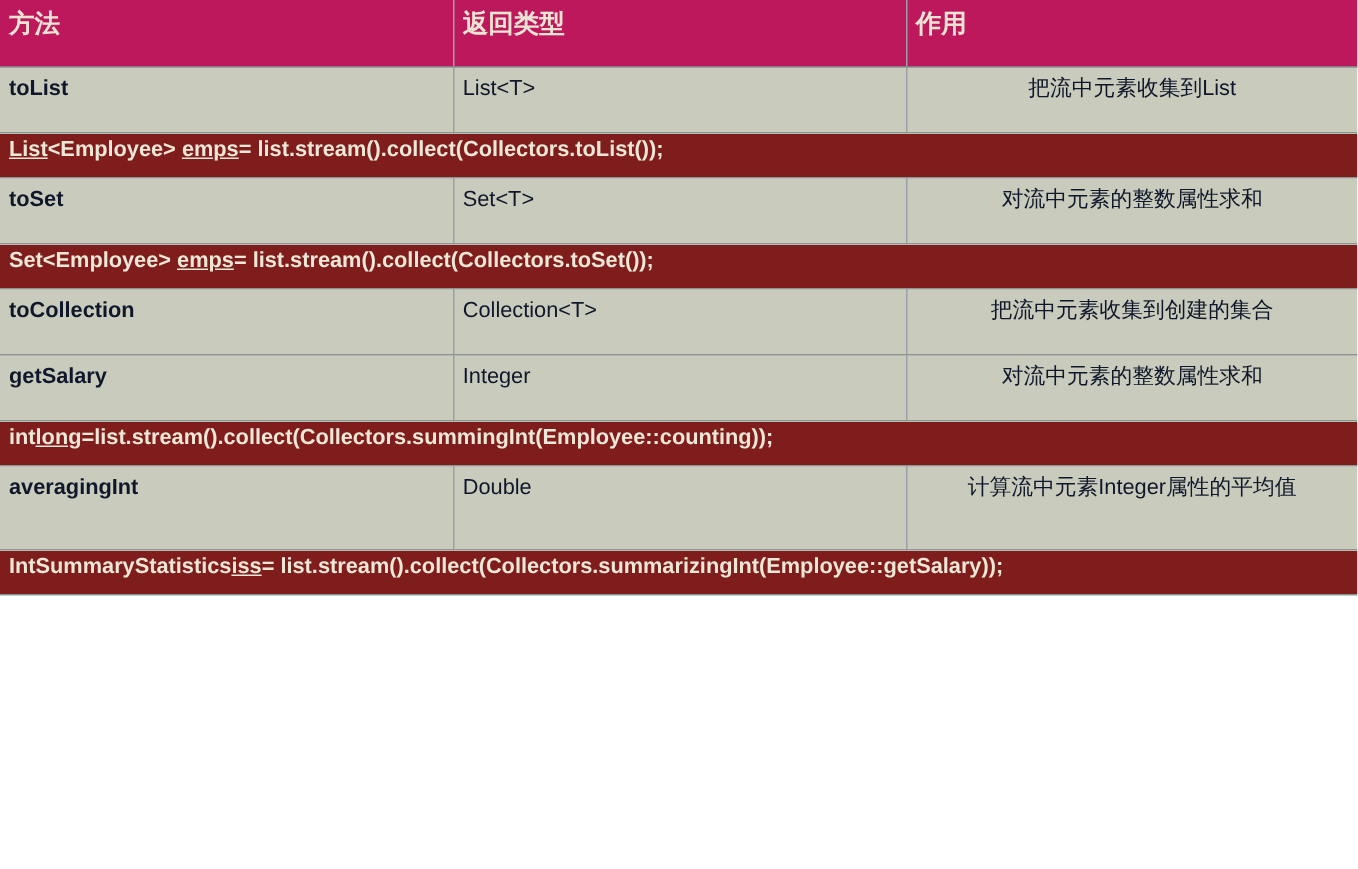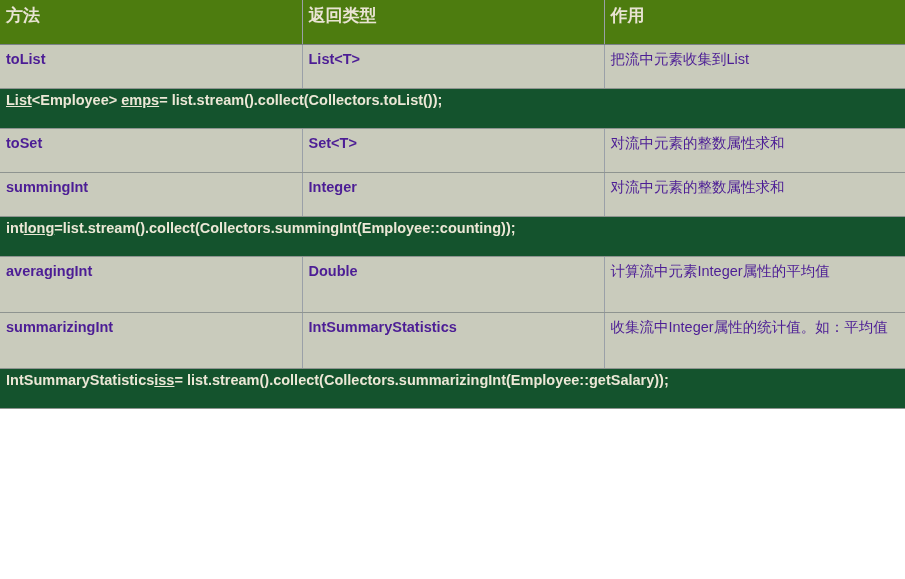--- a/index.html
+++ b/index.html
@@ -28,7 +28,7 @@
 
   
   tr.header-row > th {
-    background: #4d7c0f;
+    background: #be185d;
     color: #e9e4d3;
     font-weight: bold;
     font-size: 17px;

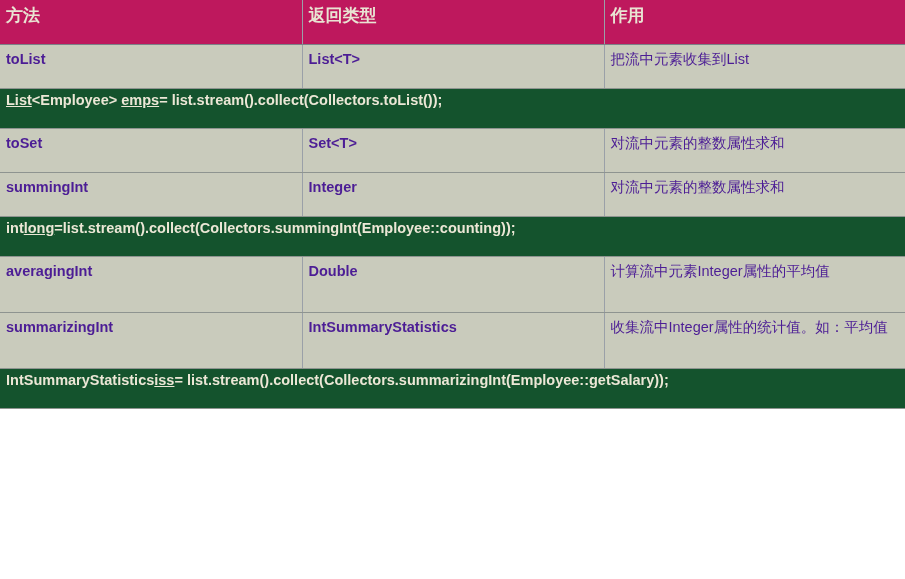--- a/index.html
+++ b/index.html
@@ -44,7 +44,7 @@
   
   tr.method-row > td {
     background: #c9cbbc;
-    color: #4c1d95;
+    color: #0f172a;
     font-size: 14.5px;
     vertical-align: top;
     padding: 5px 6px 7px 6px;

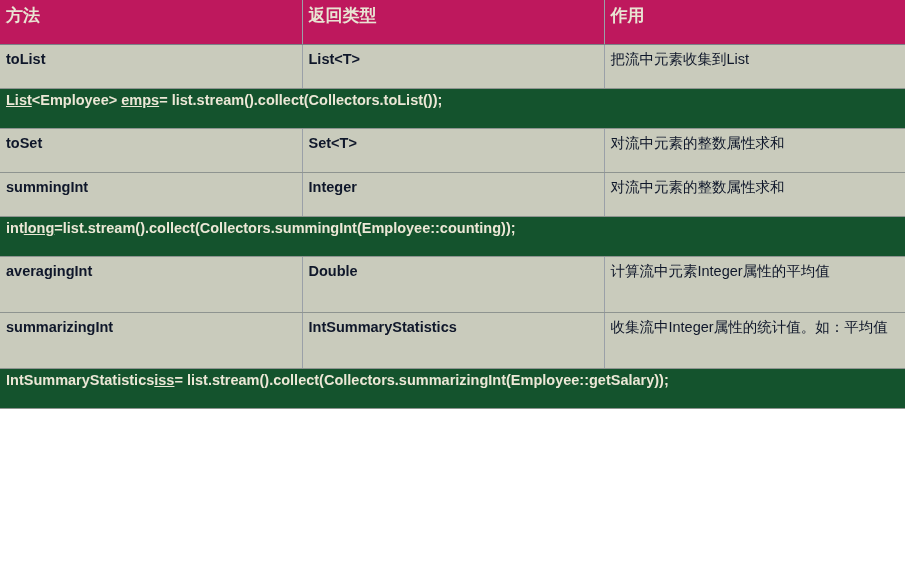--- a/index.html
+++ b/index.html
@@ -55,7 +55,7 @@
   tr.method-row > td:last-child { border-right: none; }
 
   td.cell-method { font-weight: bold; }
-  td.cell-return { font-weight: bold; }
+  td.cell-return { font-weight: normal; }
   td.cell-desc   { font-weight: normal; }
 
   

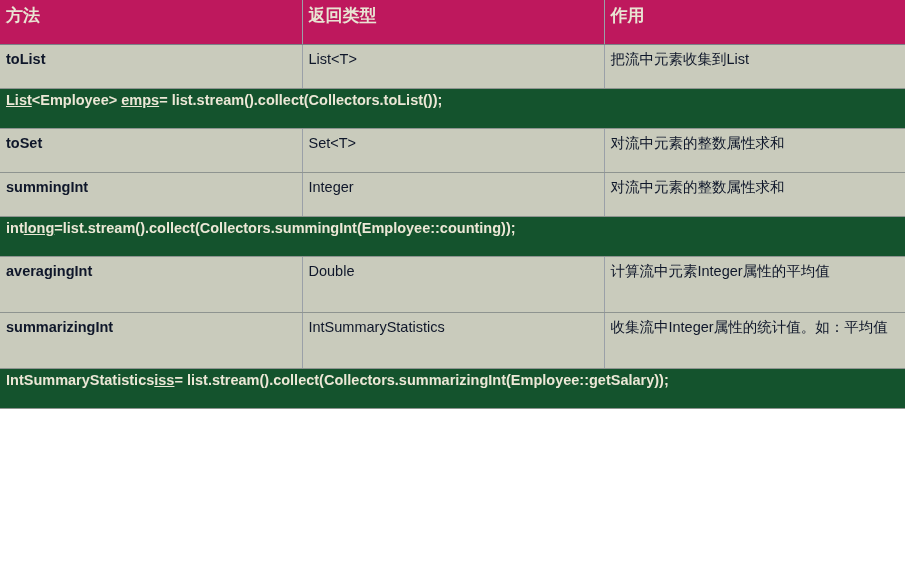--- a/index.html
+++ b/index.html
@@ -56,7 +56,7 @@
 
   td.cell-method { font-weight: bold; }
   td.cell-return { font-weight: normal; }
-  td.cell-desc   { font-weight: normal; }
+  td.cell-desc   { font-weight: normal; text-align: center; }
 
   
   tr.code-row > td {

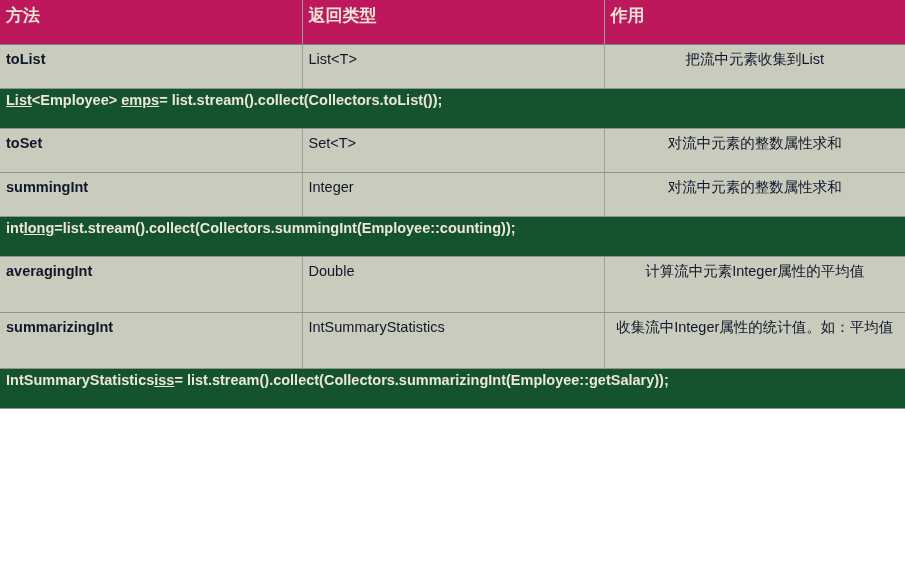--- a/index.html
+++ b/index.html
@@ -60,11 +60,11 @@
 
   
   tr.code-row > td {
-    background: #14532d;
+    background: #7f1d1d;
     color: #ece7d6;
     font-weight: bold;
     font-size: 14.5px;
-    padding: 3px 6px 20px 6px;
+    padding: 3px 6px 10px 6px;
     border-bottom: 1px solid #8e9490;
     border-top: 1px solid #8e9490;
     white-space: nowrap;

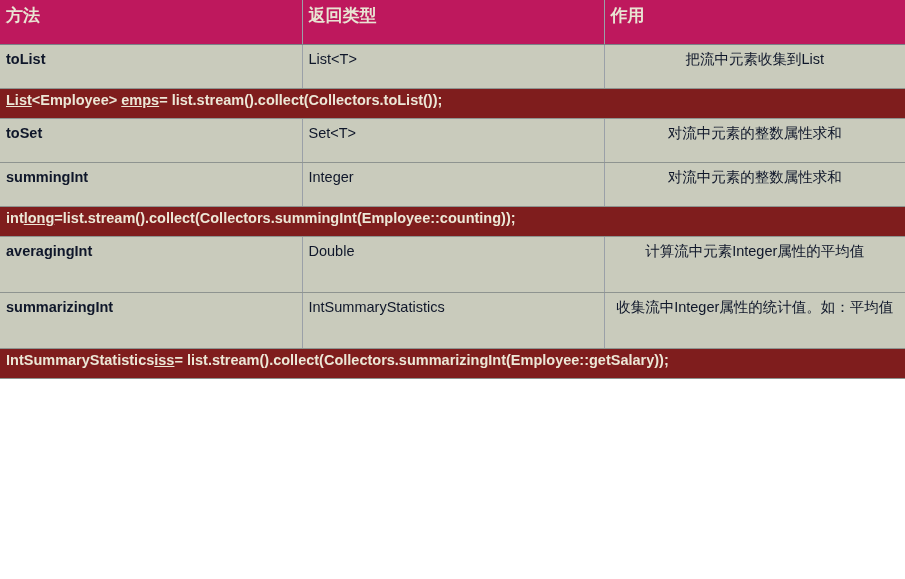--- a/index.html
+++ b/index.html
@@ -109,6 +109,9 @@
         <td class="cell-return">Set&lt;T&gt;</td>
         <td class="cell-desc">对流中元素的整数属性求和</td>
       </tr>
+      <tr class="code-row">
+        <td colspan="3"><span>Set&lt;Employee&gt; </span><span class="u">emps</span><span>= list.stream().collect(Collectors.toSet());</span></td>
+      </tr>
       <tr class="method-row r-tall">
         <td class="cell-method">summingInt</td>
         <td class="cell-return">Integer</td>

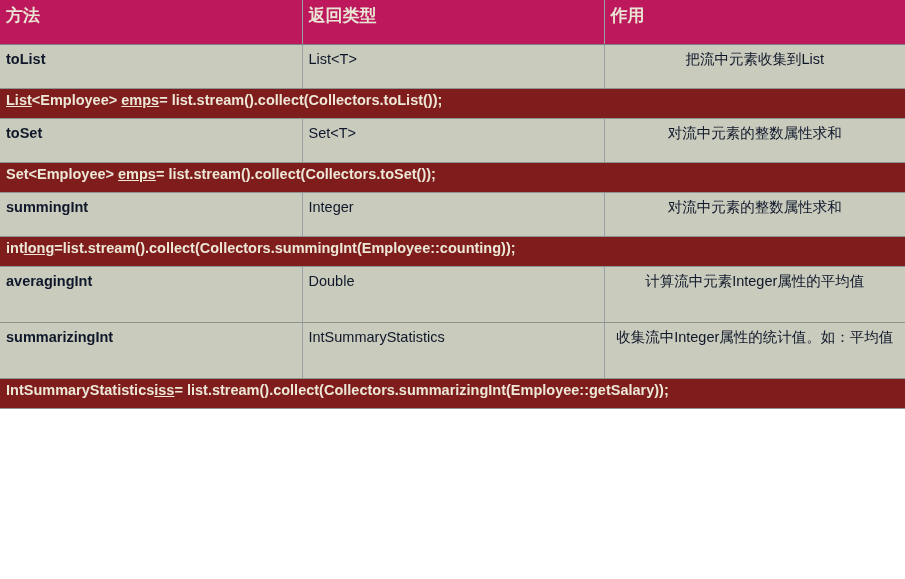--- a/index.html
+++ b/index.html
@@ -113,6 +113,11 @@
         <td colspan="3"><span>Set&lt;Employee&gt; </span><span class="u">emps</span><span>= list.stream().collect(Collectors.toSet());</span></td>
       </tr>
       <tr class="method-row r-tall">
+        <td class="cell-method">toCollection</td>
+        <td class="cell-return">Collection&lt;T&gt;</td>
+        <td class="cell-desc">把流中元素收集到创建的集合</td>
+      </tr>
+      <tr class="method-row r-tall">
         <td class="cell-method">summingInt</td>
         <td class="cell-return">Integer</td>
         <td class="cell-desc">对流中元素的整数属性求和</td>

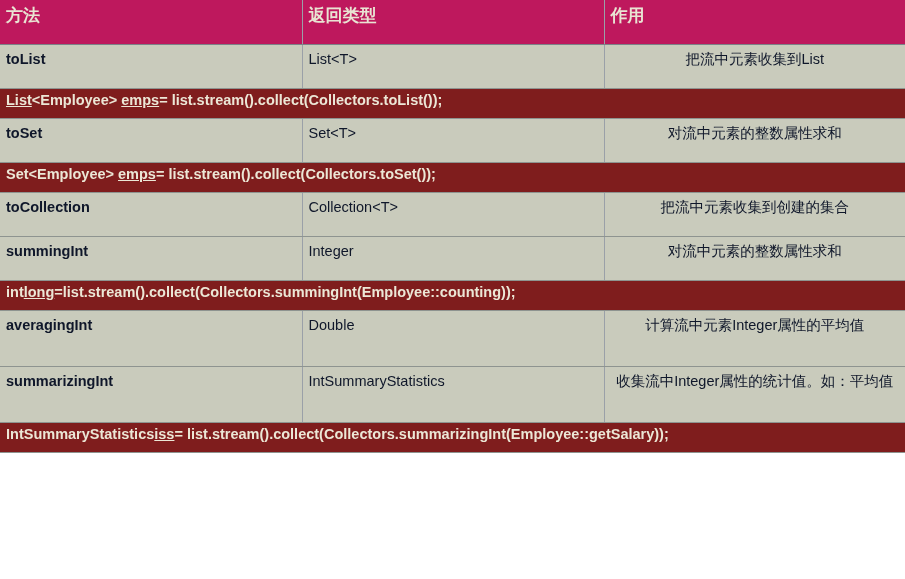--- a/index.html
+++ b/index.html
@@ -118,7 +118,7 @@
         <td class="cell-desc">把流中元素收集到创建的集合</td>
       </tr>
       <tr class="method-row r-tall">
-        <td class="cell-method">summingInt</td>
+        <td class="cell-method">getSalary</td>
         <td class="cell-return">Integer</td>
         <td class="cell-desc">对流中元素的整数属性求和</td>
       </tr>

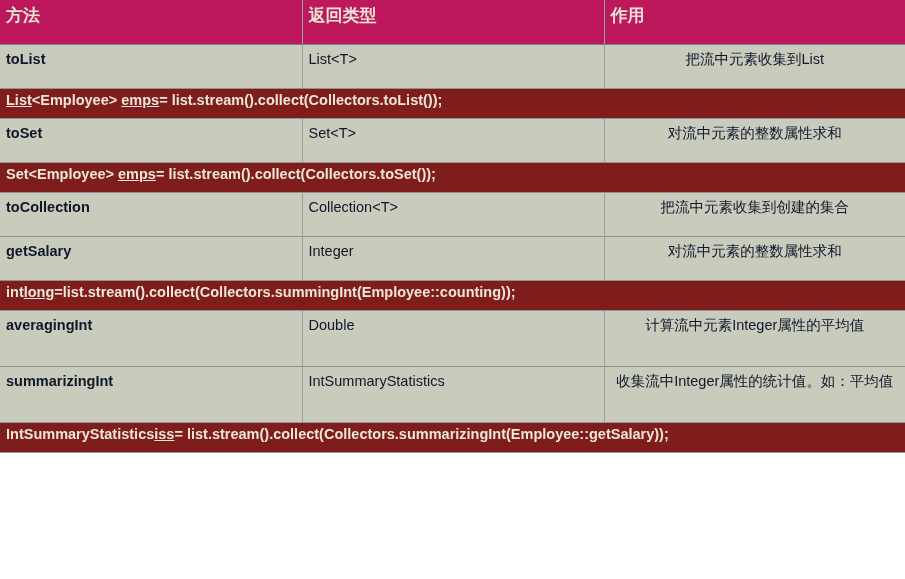--- a/index.html
+++ b/index.html
@@ -130,11 +130,6 @@
         <td class="cell-return">Double</td>
         <td class="cell-desc">计算流中元素Integer属性的平均值</td>
       </tr>
-      <tr class="method-row r-xtall">
-        <td class="cell-method">summarizingInt</td>
-        <td class="cell-return">IntSummaryStatistics</td>
-        <td class="cell-desc">收集流中Integer属性的统计值。如：平均值</td>
-      </tr>
       <tr class="code-row">
         <td colspan="3"><span>IntSummaryStatistics</span><span class="u">iss</span><span>= list.stream().collect(Collectors.summarizingInt(Employee::getSalary));</span></td>
       </tr>

